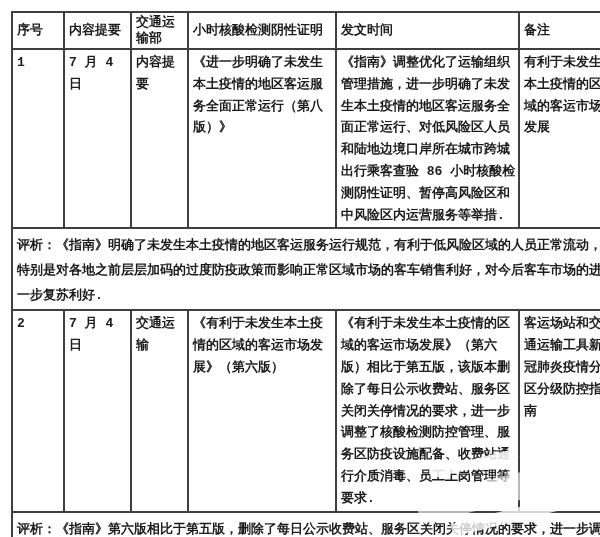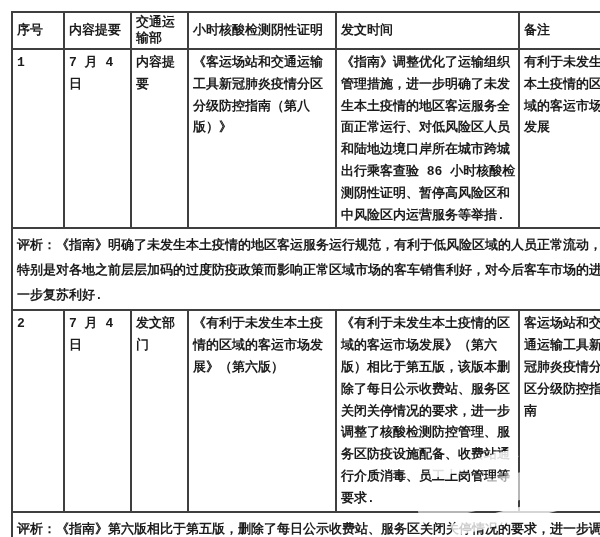--- a/index.html
+++ b/index.html
@@ -63,7 +63,7 @@
         <td>1</td>
         <td>7 月 4 日</td>
         <td>内容提要</td>
-        <td>《客运场站和交通运输工具新冠肺炎疫情分区分级防控指南（第八版）》</td>
+        <td>《进一步明确了未发生本土疫情的地区客运服务全面正常运行（第八版）》</td>
         <td>《指南》调整优化了运输组织管理措施，进一步明确了未发生本土疫情的地区客运服务全面正常运行、对低风险区人员和陆地边境口岸所在城市跨城出行乘客查验 86 小时核酸检测阴性证明、暂停高风险区和中风险区内运营服务等举措.</td>
         <td>有利于未发生本土疫情的区域的客运市场发展</td>
       </tr>

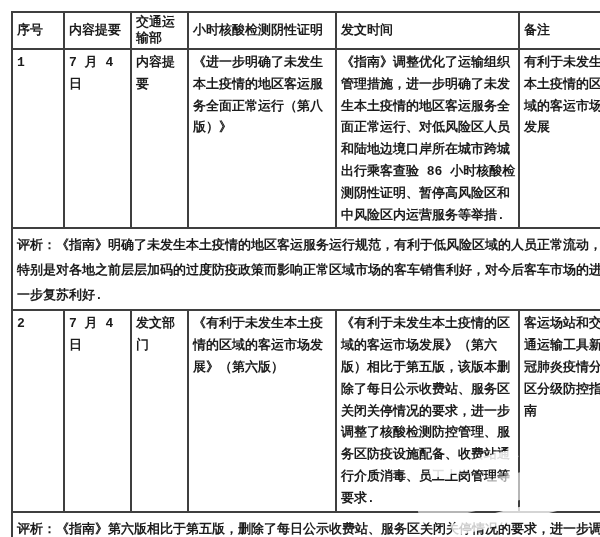--- a/index.html
+++ b/index.html
@@ -75,7 +75,7 @@
       <tr class="row-2">
         <td>2</td>
         <td>7 月 4 日</td>
-        <td>发文部门</td>
+        <td>交通运输</td>
         <td>《有利于未发生本土疫情的区域的客运市场发展》（第六版）</td>
         <td>《有利于未发生本土疫情的区域的客运市场发展》（第六版）相比于第五版，该版本删除了每日公示收费站、服务区关闭关停情况的要求，进一步调整了核酸检测防控管理、服务区防疫设施配备、收费站通行介质消毒、员工上岗管理等要求.</td>
         <td>客运场站和交通运输工具新冠肺炎疫情分区分级防控指南</td>

